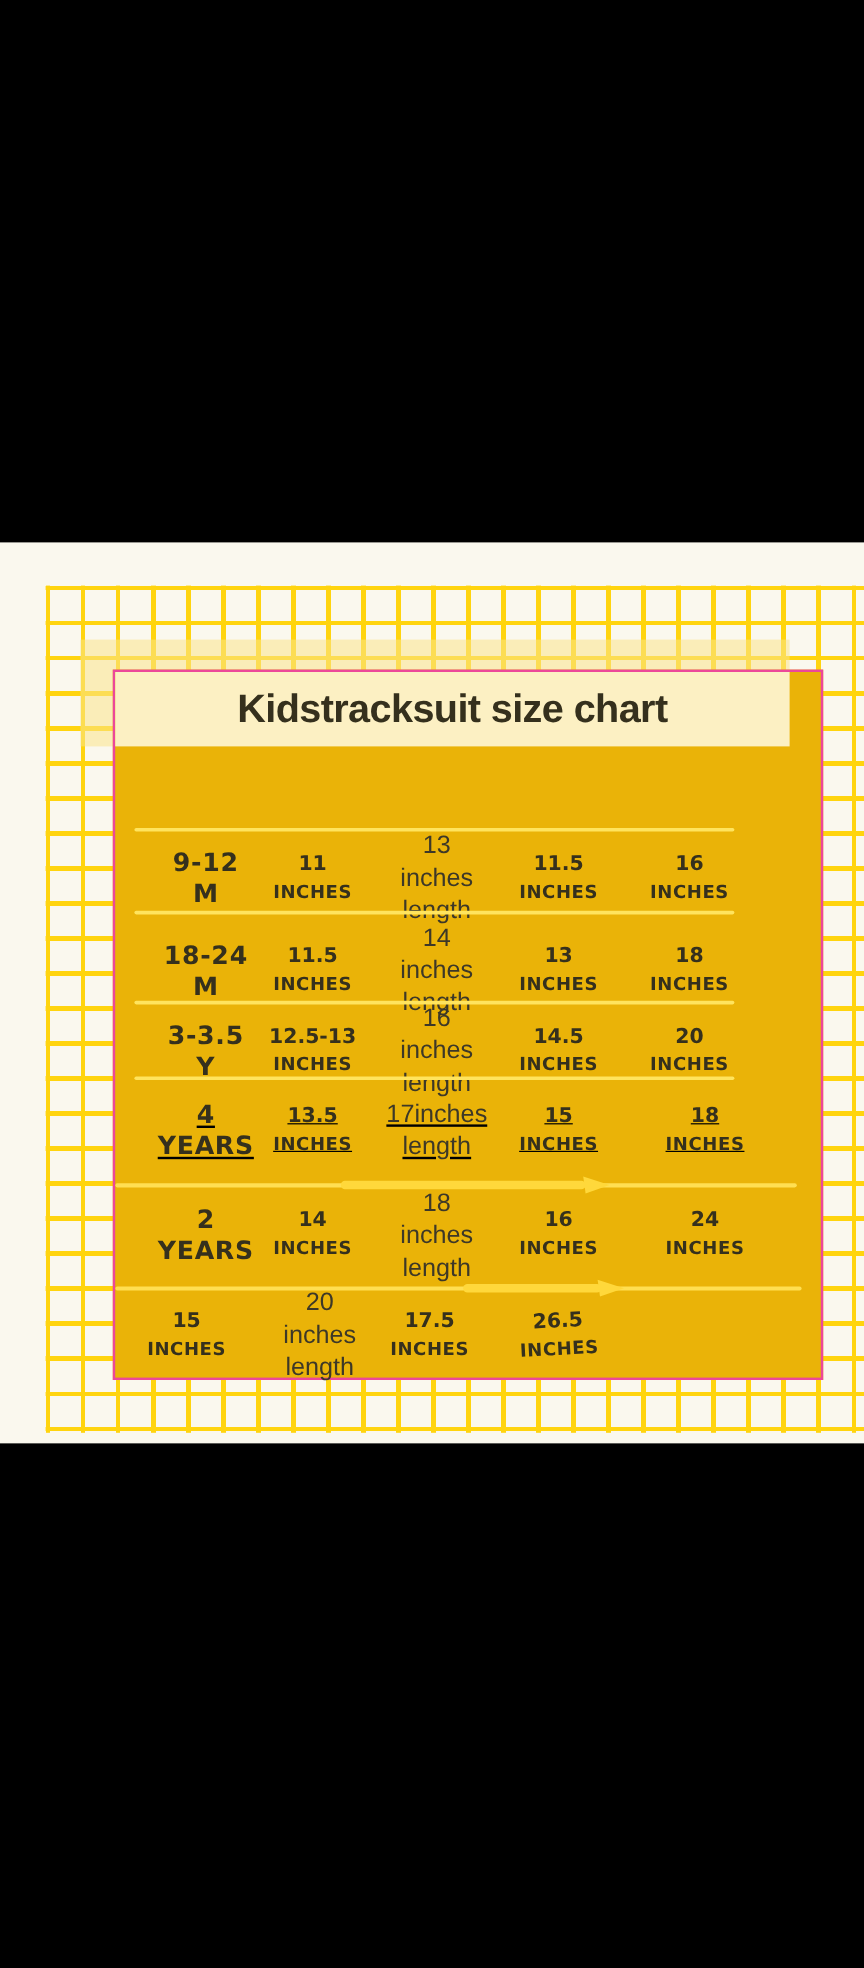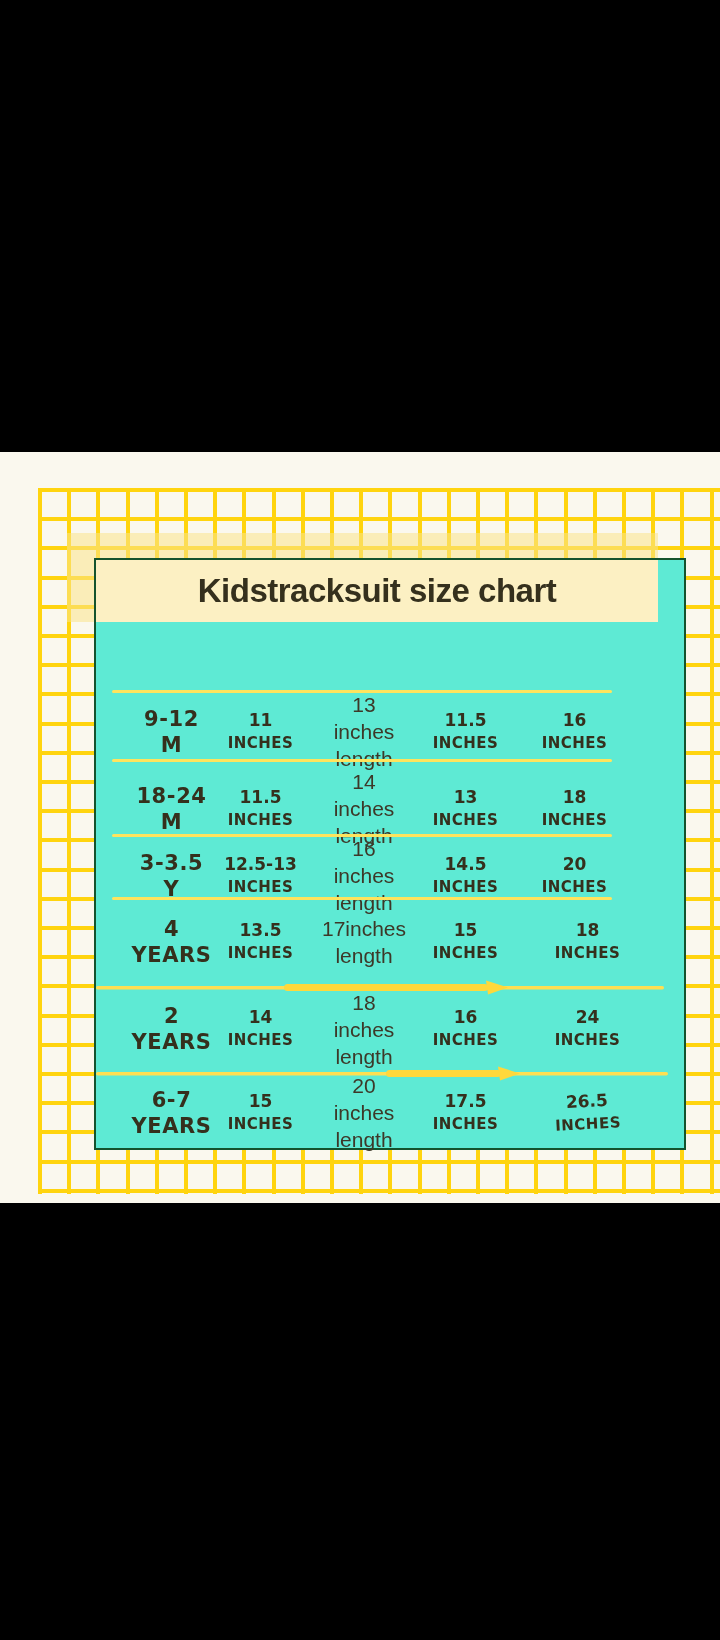--- a/index.html
+++ b/index.html
@@ -16,7 +16,7 @@
   .highlight-band{position:absolute;left:67px;top:81px;width:591px;height:89px;
     background:rgba(250,227,140,0.55);}
   .card{position:absolute;left:94px;top:106px;width:588px;height:588px;
-    background:#5eead4;border:2px solid #14532d;}
+    background:#eab308;border:2px solid #ec4899;}
   .card-inner{position:absolute;inset:0;}
   .title-band{position:absolute;left:0;top:0;width:562px;height:62px;background:#fcf0c3;
     display:flex;align-items:center;justify-content:center;}

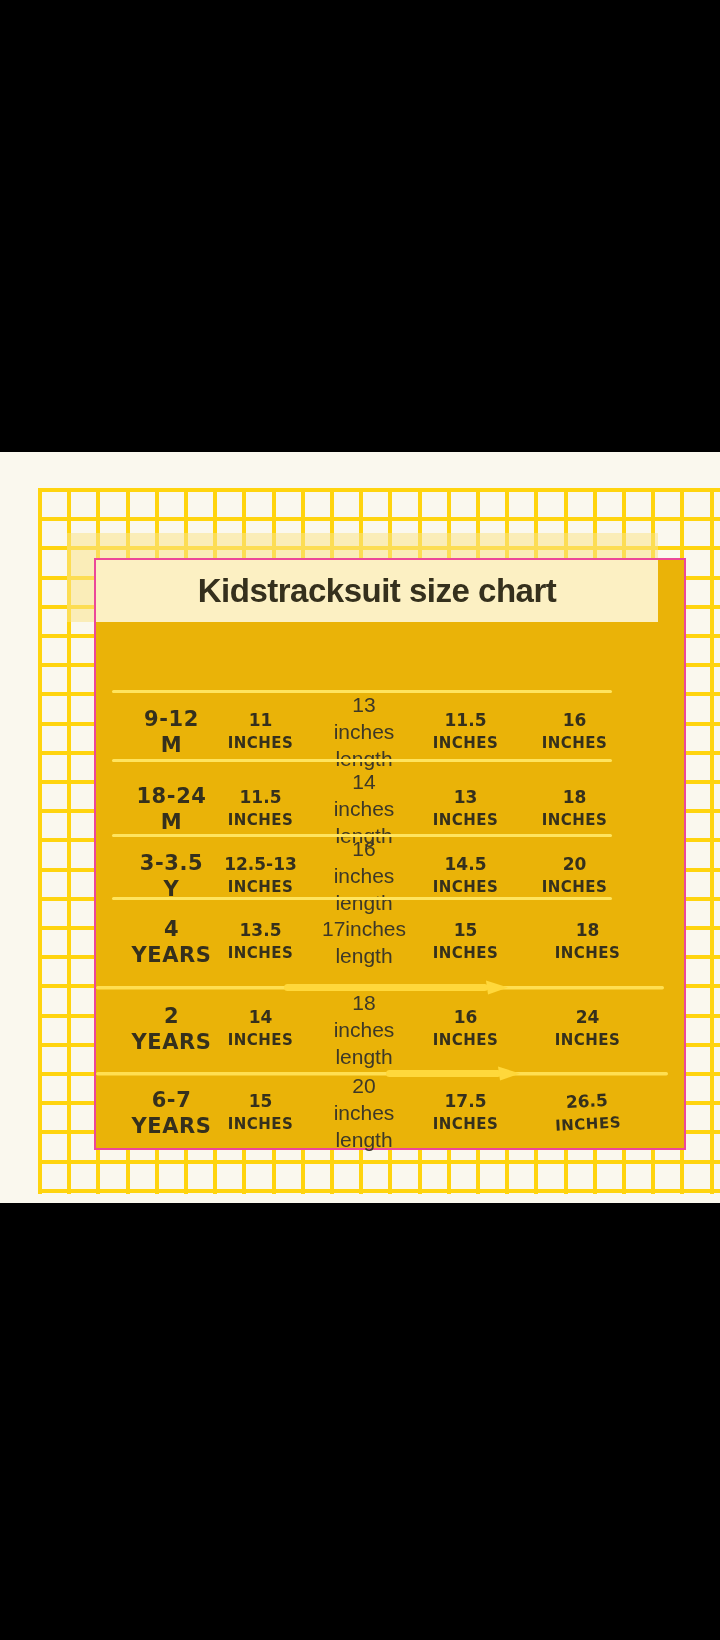--- a/index.html
+++ b/index.html
@@ -41,7 +41,7 @@
   .row-1{top:131px;height:69px;}
   .row-2{top:208px;height:75px;}
   .row-3{top:275px;height:63px;}
-  .row-4{top:338px;height:88px;}
+  .row-4{top:338px;height:88px;text-decoration:underline;}
   .row-5{top:426px;height:86px;}
   .row-6{top:512px;height:74px;}
   .d1{top:130px;} .d2{top:199px;} .d3{top:274px;} .d4{top:337px;}

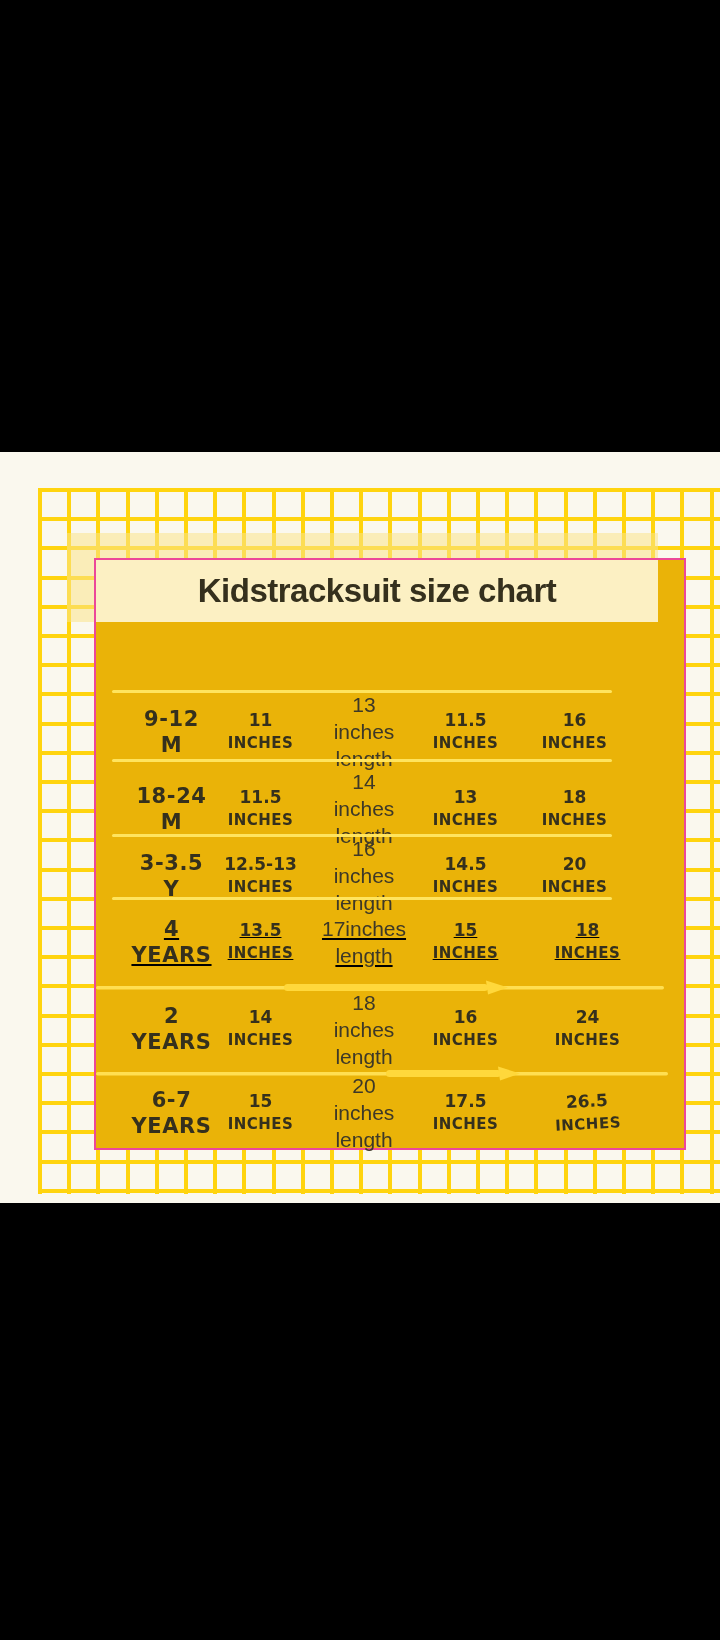--- a/index.html
+++ b/index.html
@@ -187,10 +187,6 @@
         </svg>
 
         <div class="t-row row-6">
-          <div class="c-size">
-            <span>6-7</span><br>
-            <span>YEARS</span>
-          </div>
           <div class="stack">
             <span class="num">15</span>
             <span class="unit">INCHES</span>

